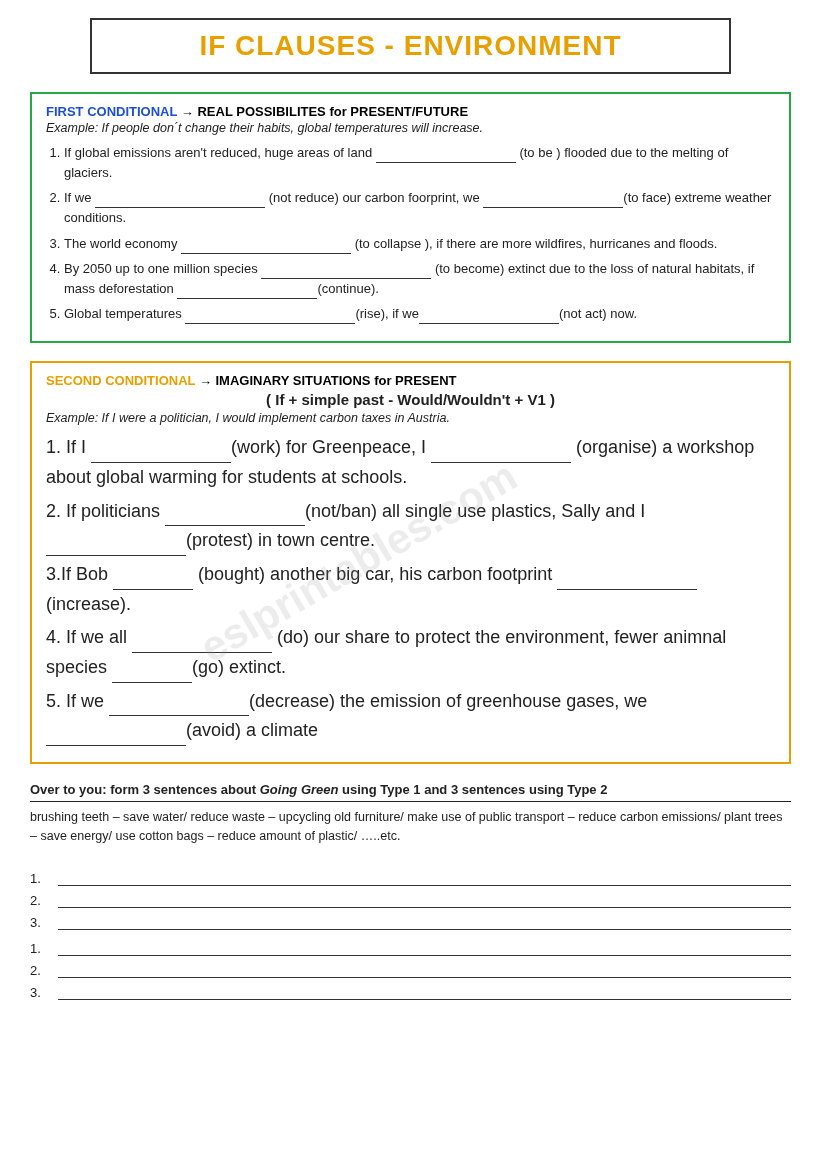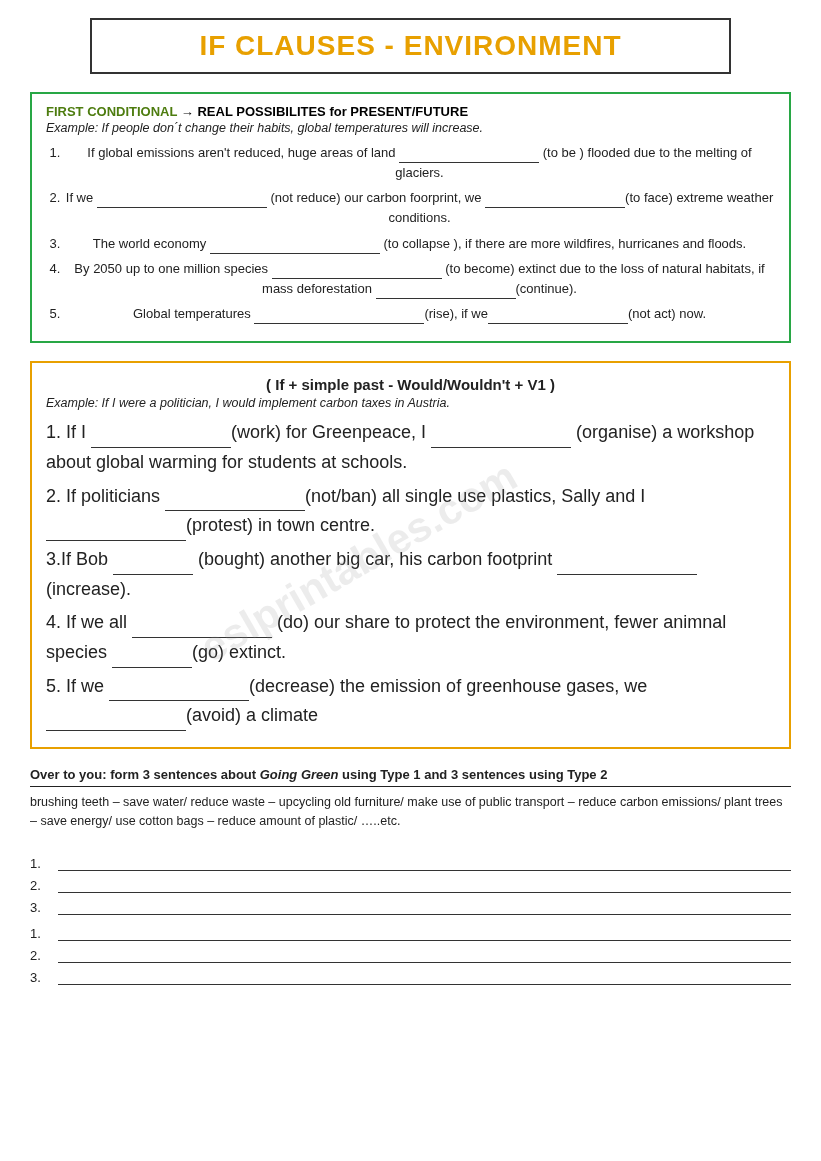--- a/index.html
+++ b/index.html
@@ -135,7 +135,7 @@
 
   <div class="section-box first-conditional-box">
     <div class="section-header">
-      <span style="color:#4d7c0f;">FIRST CONDITIONAL</span>
+      <span style="color:#1d4ed8;">FIRST CONDITIONAL</span>
       <span class="black">→ REAL POSSIBILITES for PRESENT/FUTURE</span>
     </div>
     <div class="example">Example:  If people don´t change their habits, global temperatures will increase.</div>

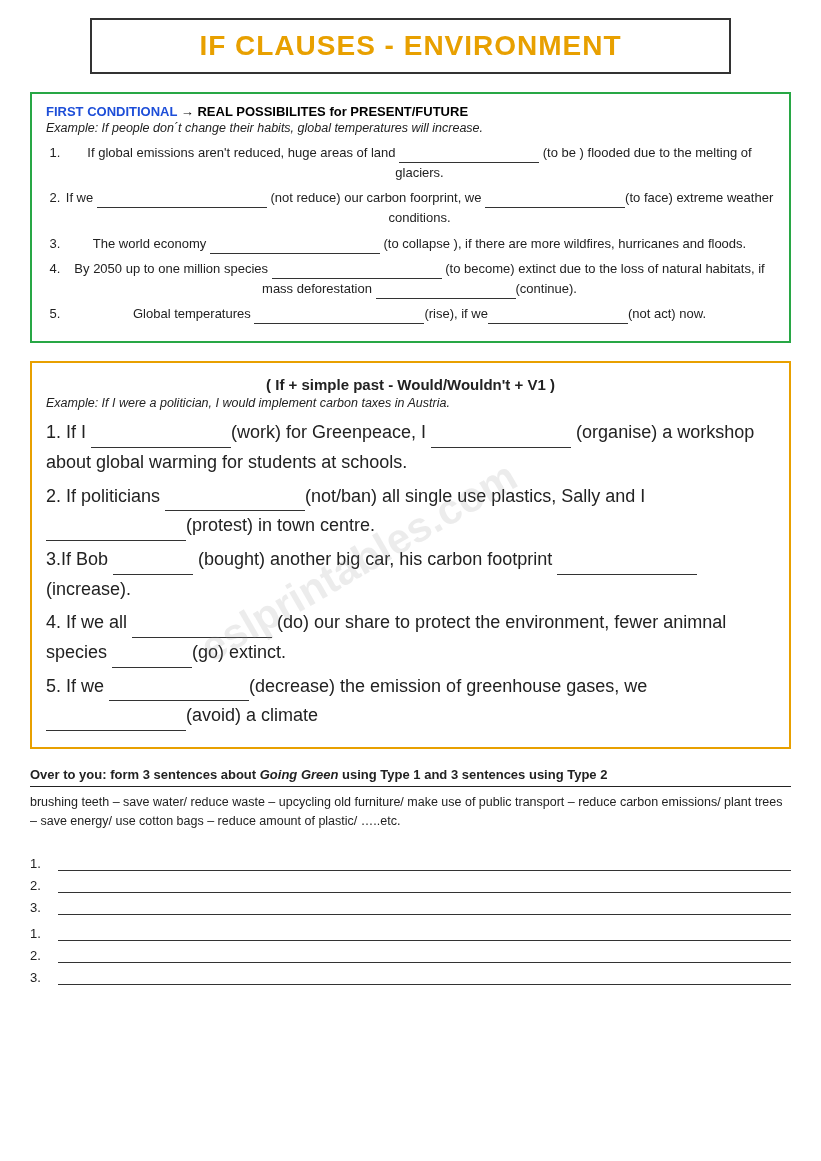--- a/index.html
+++ b/index.html
@@ -62,7 +62,7 @@
       margin-bottom: 8px;
     }
     ol.numbered { padding-left: 18px; }
-    ol.numbered li { margin-bottom: 5px; line-height: 1.55; text-align: center; }
+    ol.numbered li { margin-bottom: 5px; line-height: 1.55; }
     .blank {
       display: inline-block;
       border-bottom: 1.5px solid #333;

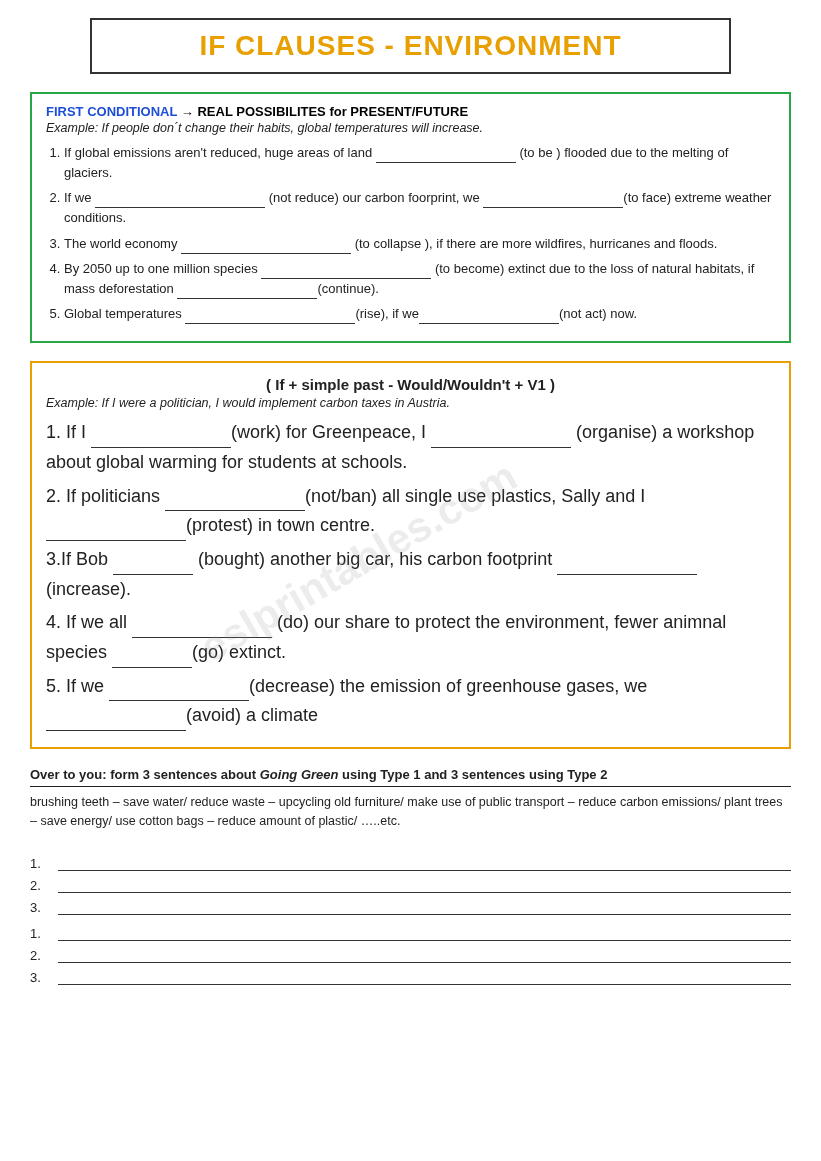--- a/index.html
+++ b/index.html
@@ -149,6 +149,10 @@
   </div>
 
   <div class="section-box second-conditional-box">
+    <div class="section-header">
+      <span style="color:#e8a000;">SECOND CONDITIONAL</span>
+      <span class="black">→ IMAGINARY SITUATIONS for PRESENT</span>
+    </div>
     <div class="formula">( If + simple past - Would/Wouldn't + V1  )</div>
     <div class="example">Example:  If I were a politician, I would implement carbon taxes in Austria.</div>
     <div class="section2-exercises">

